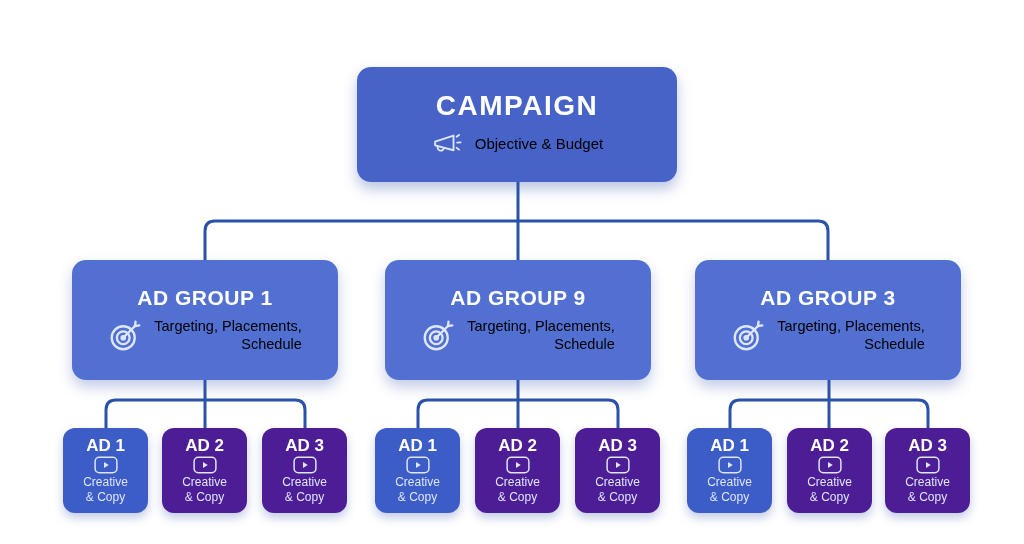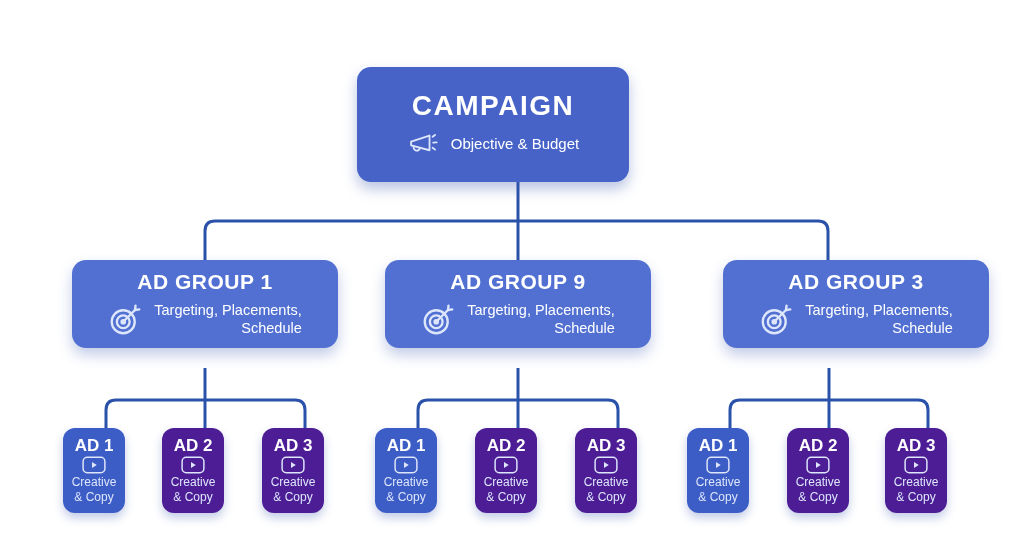--- a/index.html
+++ b/index.html
@@ -14,7 +14,7 @@
   }
   
   .campaign{
-    left:357px;top:67px;width:272px;height:115px;border-radius:14px;
+    left:357px;top:67px;width:320px;height:115px;border-radius:14px;
     background:#4763c8;box-shadow:0 7px 14px rgba(55,85,175,.35);gap:10px;
   }
   .campaign .title{font-size:28px;font-weight:bold;letter-spacing:1.5px;line-height:1;}

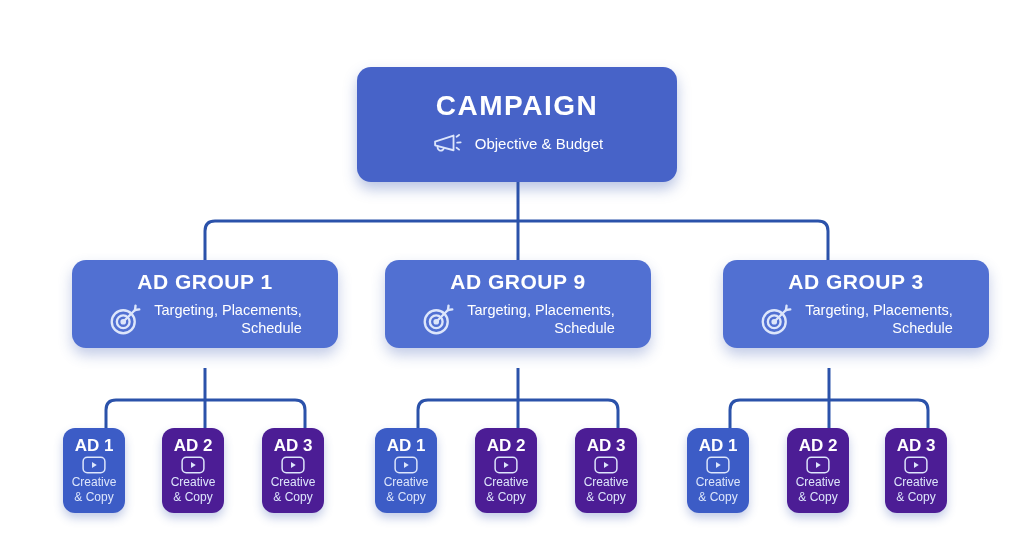--- a/index.html
+++ b/index.html
@@ -18,7 +18,7 @@
     background:#4763c8;box-shadow:0 7px 14px rgba(55,85,175,.35);gap:10px;
   }
   .campaign .title{font-size:28px;font-weight:bold;letter-spacing:1.5px;line-height:1;}
-  .sub-row{display:flex;align-items:center;gap:10px;color:#ffffff;}
+  .sub-row{display:flex;align-items:center;gap:10px;color:#000000;}
   .campaign .sub-row{font-size:15px;}
   
   .group{

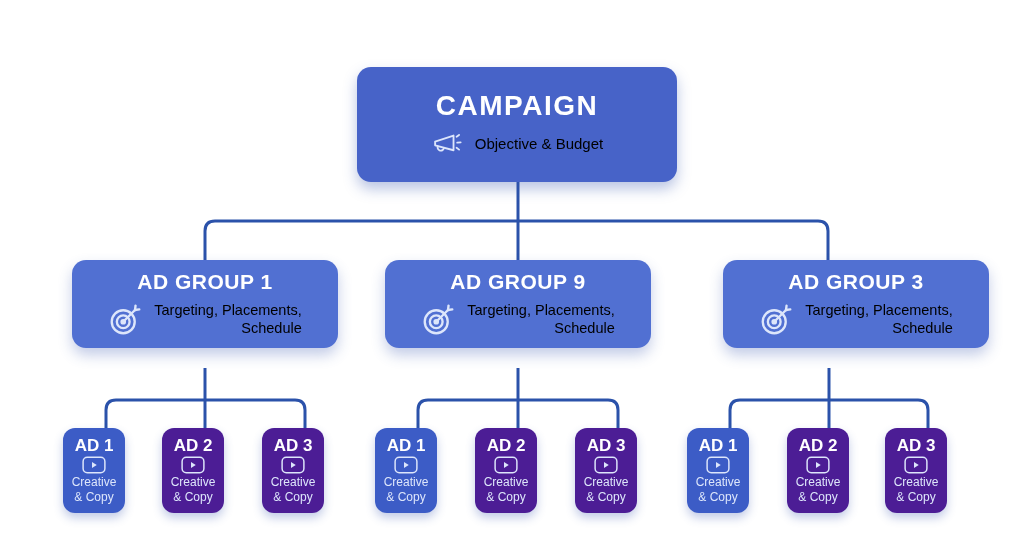--- a/index.html
+++ b/index.html
@@ -22,7 +22,7 @@
   .campaign .sub-row{font-size:15px;}
   
   .group{
-    top:260px;width:266px;height:88px;border-radius:14px;
+    top:260px;width:266px;height:120px;border-radius:14px;
     background:#5170d2;box-shadow:0 7px 14px rgba(55,85,175,.30);gap:9px;
   }
   .g1{left:72px}.g2{left:385px}.g3{left:723px}

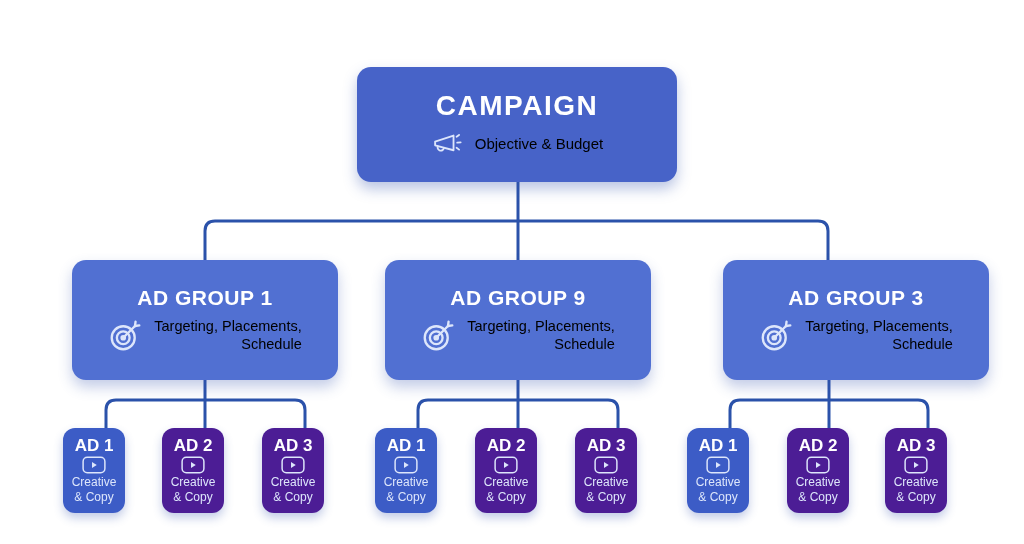--- a/index.html
+++ b/index.html
@@ -25,7 +25,7 @@
     top:260px;width:266px;height:120px;border-radius:14px;
     background:#5170d2;box-shadow:0 7px 14px rgba(55,85,175,.30);gap:9px;
   }
-  .g1{left:72px}.g2{left:385px}.g3{left:723px}
+  .g1{left:72px}.g2{left:385px}.g3{left:695px}
   .group .title{font-size:21px;font-weight:bold;letter-spacing:.5px;line-height:1;}
   .group .sub-row{font-size:14.5px;line-height:1.25;text-align:right;}
   

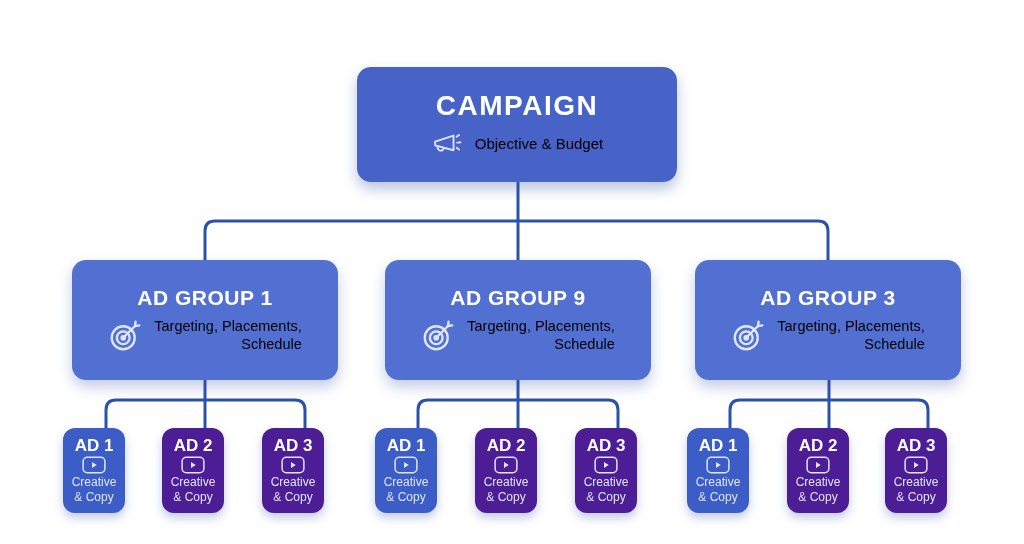--- a/index.html
+++ b/index.html
@@ -30,7 +30,7 @@
   .group .sub-row{font-size:14.5px;line-height:1.25;text-align:right;}
   
   .ad{
-    top:428px;width:62px;height:85px;border-radius:12px;
+    top:428px;width:85px;height:85px;border-radius:12px;
     box-shadow:0 5px 10px rgba(55,85,175,.30);gap:1px;
   }
   .ad-c1{background:#3c5cc6}

